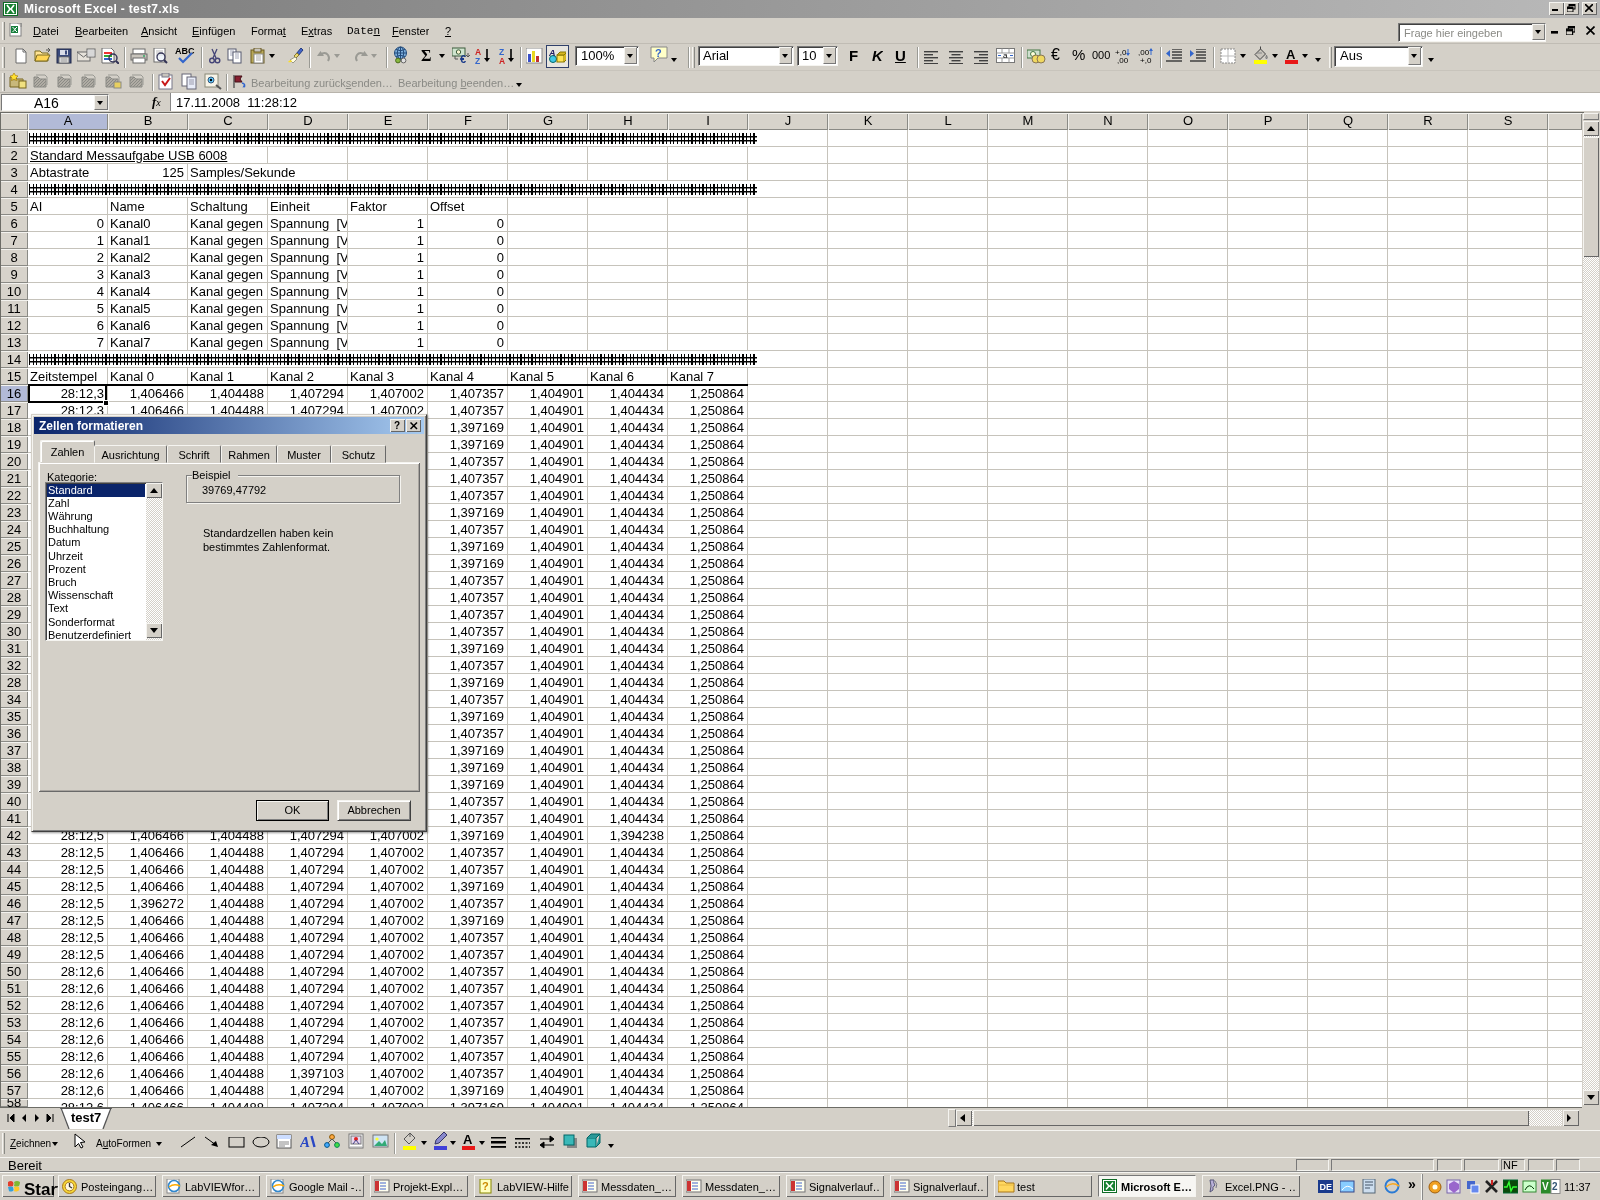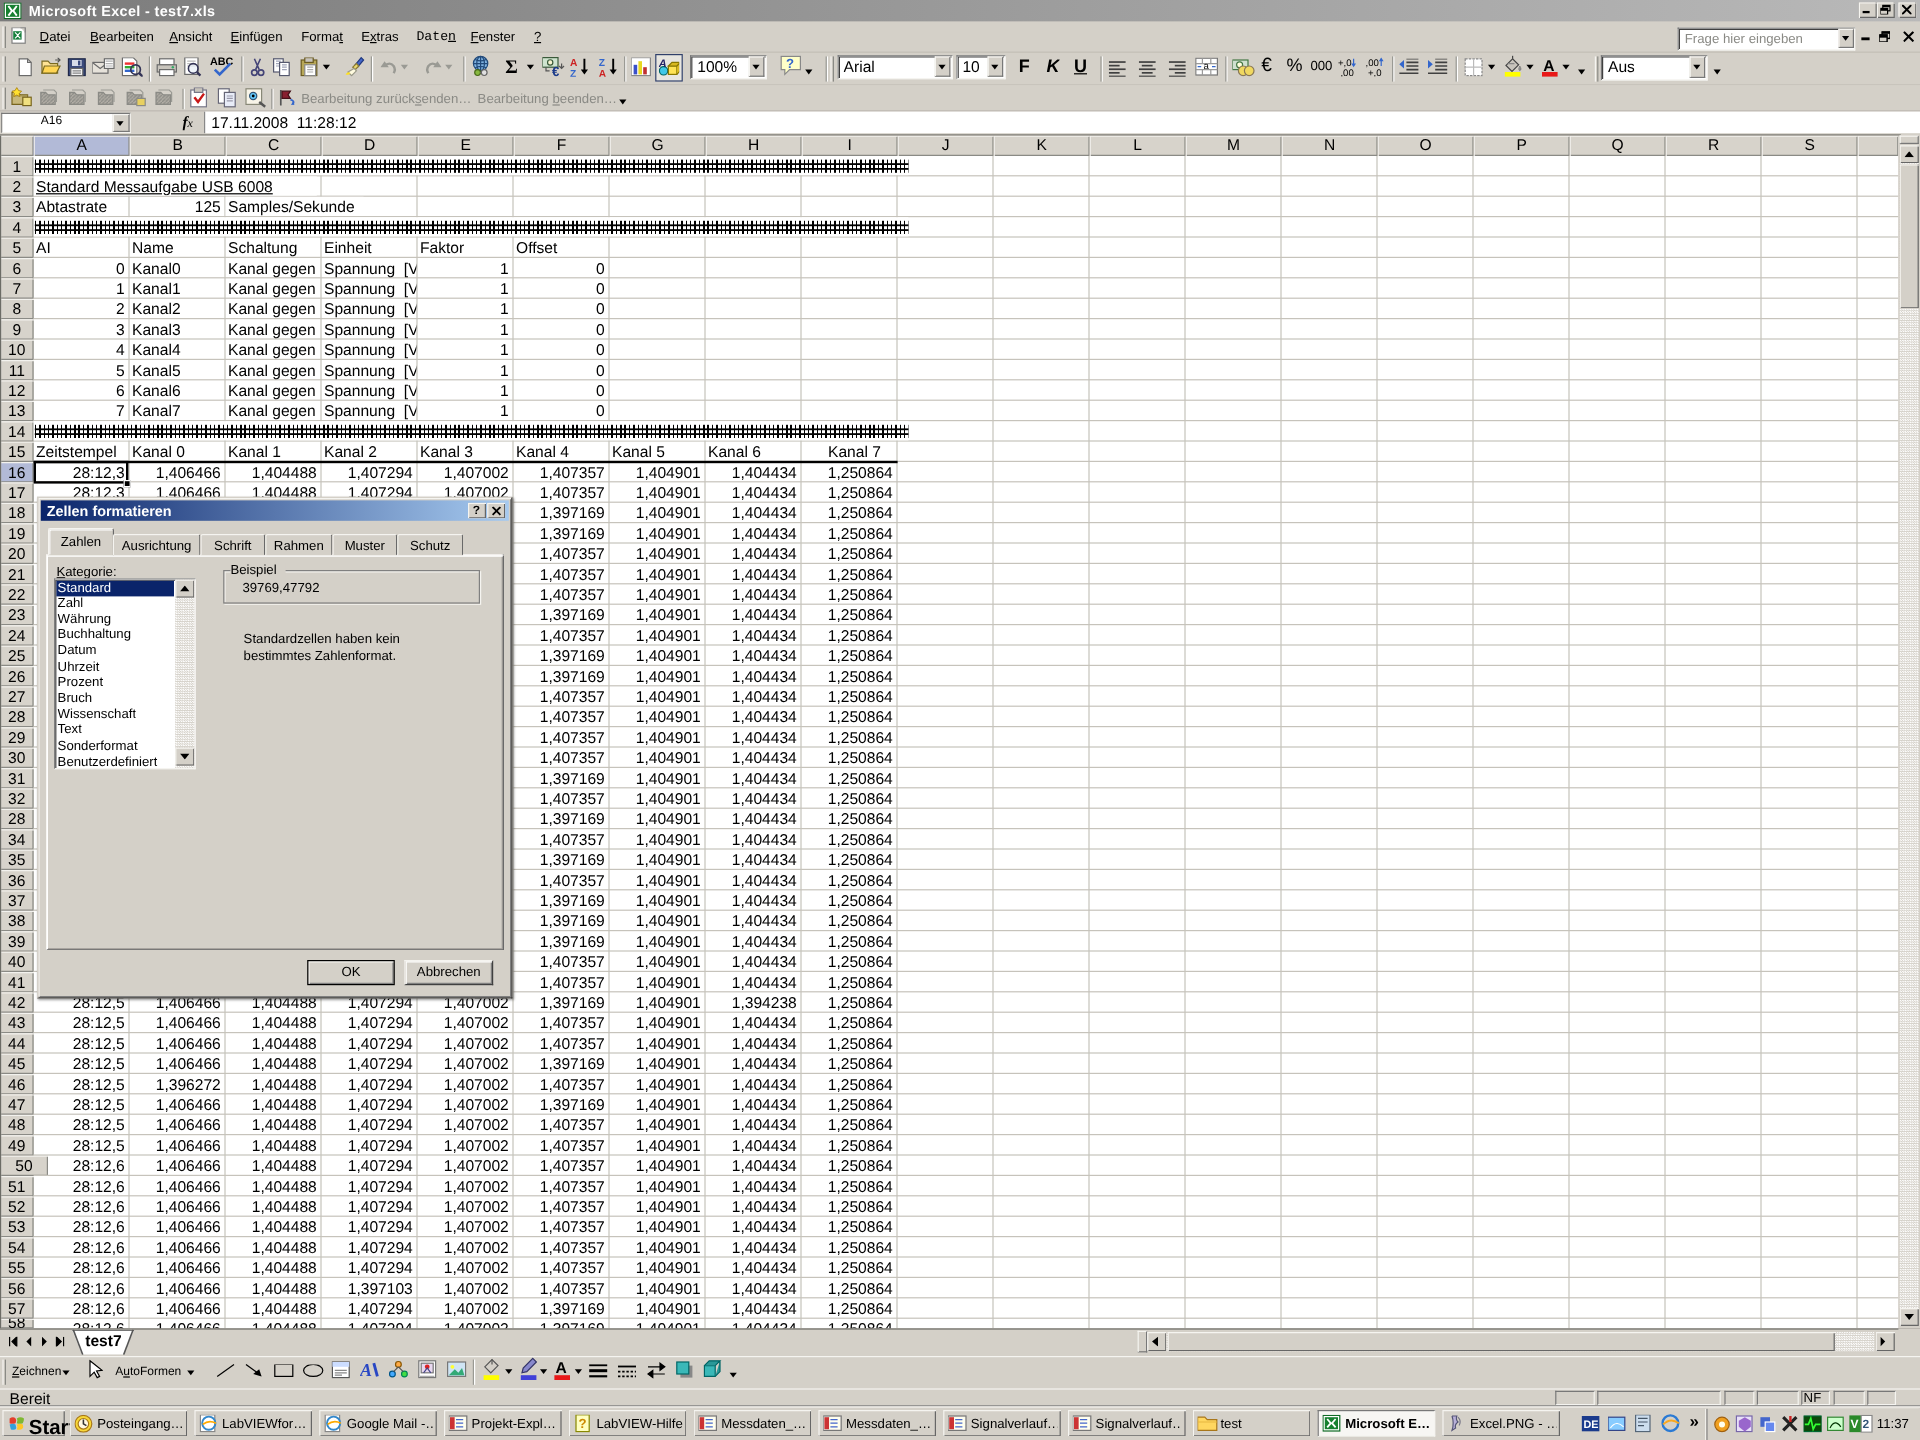--- a/index.html
+++ b/index.html
@@ -403,7 +403,7 @@
 <div class="ab" style="left:0;top:93px;width:1600px;height:19px;background:#d4d0c8"></div>
 <div class="ab" style="left:1px;top:94px;width:108px;height:17px;background:#d4d0c8;border:1px solid;border-color:#787878 #f5f4f0 #f5f4f0 #787878"></div>
 <div class="ab" style="left:2px;top:95px;width:92px;height:15px;background:#fff"></div>
-<div class="ab txt" style="left:34px;top:95px;font-size:10px;">A16</div>
+<div class="ab txt" style="left:34px;top:95px;font-size:14px;">A16</div>
 <div class="ab cbtn" style="left:94px;top:95px;width:14px;height:15px"></div>
 <div class="ab arrow" style="left:97px;top:101px"></div>
 <div class="ab txt" style="left:152px;top:94px;font-size:13px;font-family:'Liberation Serif'"><i><b>f</b></i><i style="font-size:10px">x</i></div>

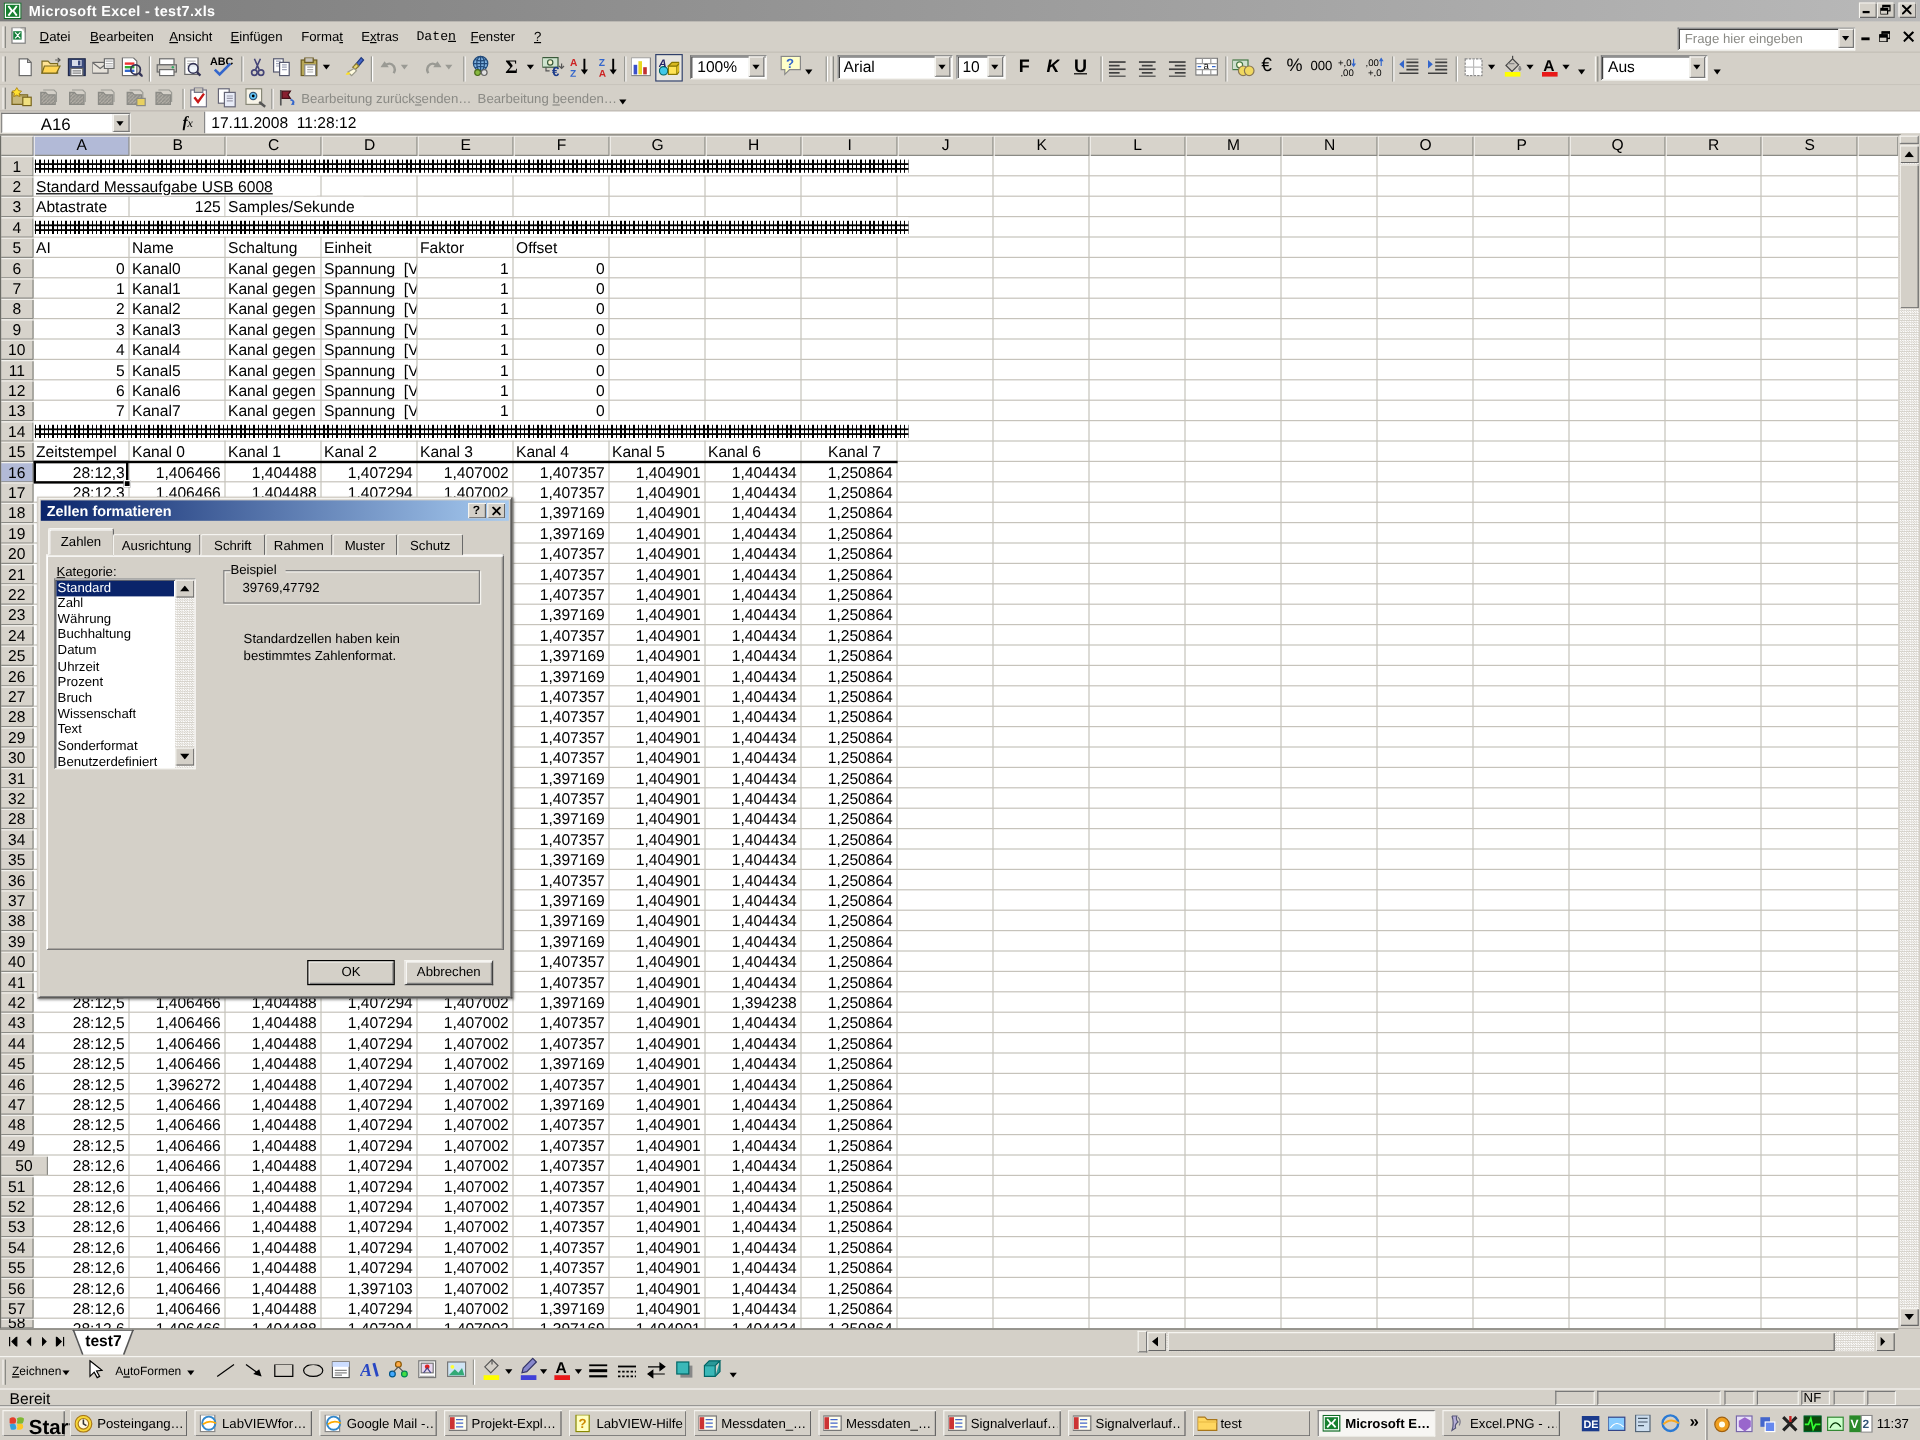--- a/index.html
+++ b/index.html
@@ -640,7 +640,7 @@
 <div class="ab cell" style="left:428px;top:368px;width:79px;height:17px;padding-left:2px;">Kanal 4</div>
 <div class="ab cell" style="left:508px;top:368px;width:79px;height:17px;padding-left:2px;">Kanal 5</div>
 <div class="ab cell" style="left:588px;top:368px;width:79px;height:17px;padding-left:2px;">Kanal 6</div>
-<div class="ab cell" style="left:668px;top:368px;width:79px;height:17px;padding-left:2px;margin-left:20px;">Kanal 7</div>
+<div class="ab cell" style="left:668px;top:368px;width:79px;height:17px;padding-left:2px;">Kanal 7</div>
 <div class="ab" style="left:28px;top:384px;width:720px;height:2px;background:#000"></div>
 <div class="ab cell r" style="left:28px;top:385px;width:79px;height:17px;padding-right:3px;">28:12,3</div>
 <div class="ab cell r" style="left:108px;top:385px;width:79px;height:17px;padding-right:3px;">1,406466</div>

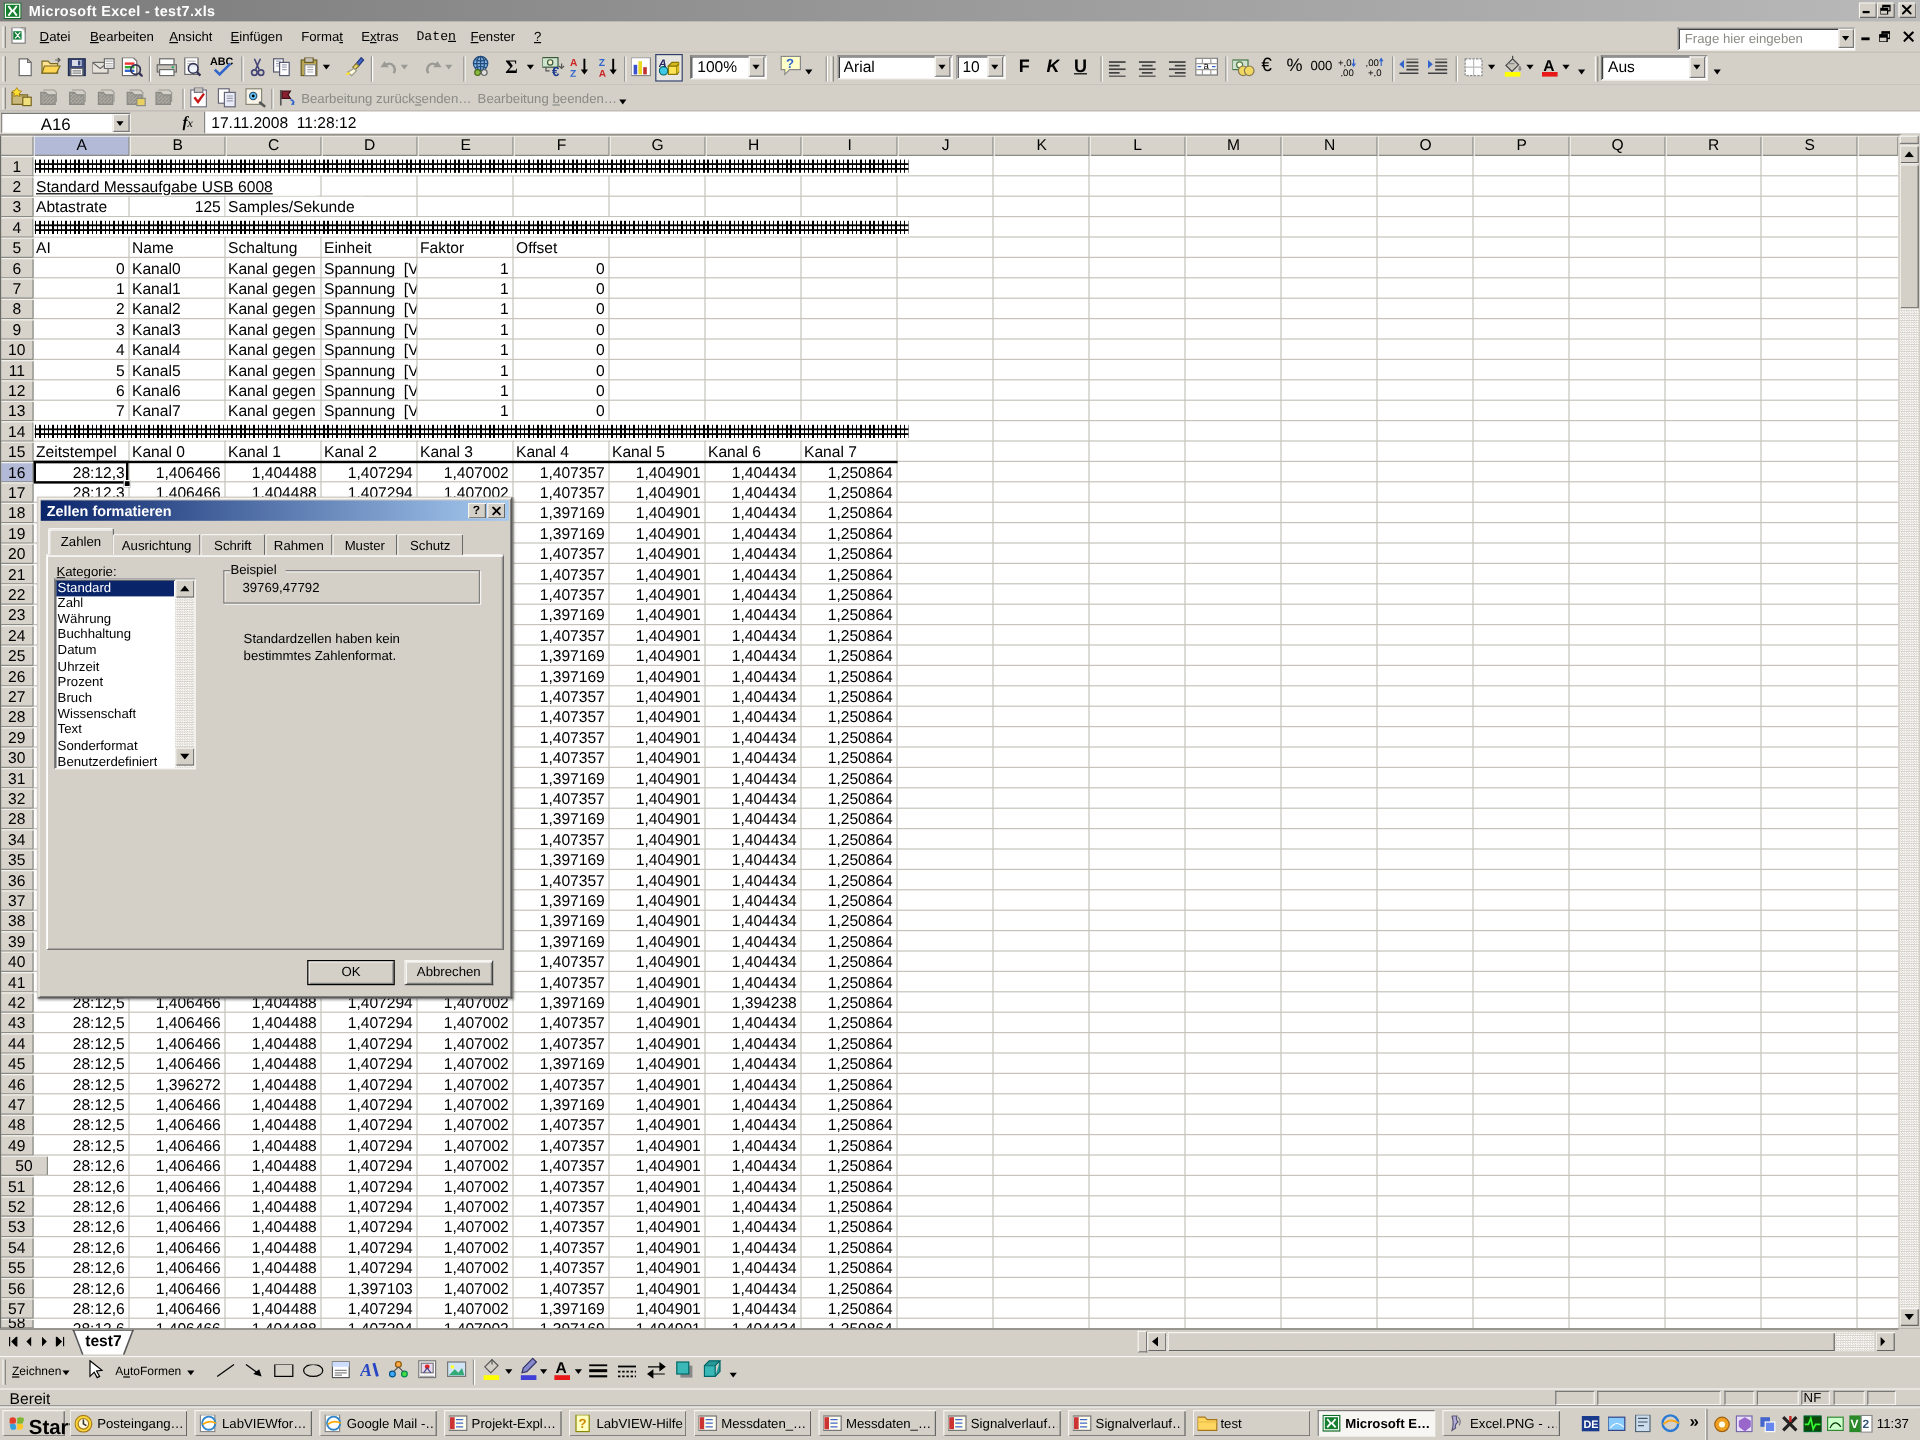--- a/index.html
+++ b/index.html
@@ -482,7 +482,7 @@
 <div class="ab hdr" style="left:0;top:912px;width:28px;height:17px;line-height:17px">47</div>
 <div class="ab hdr" style="left:0;top:929px;width:28px;height:17px;line-height:17px">48</div>
 <div class="ab hdr" style="left:0;top:946px;width:28px;height:17px;line-height:17px">49</div>
-<div class="ab hdr" style="left:0;top:963px;width:40px;height:17px;line-height:17px">50</div>
+<div class="ab hdr" style="left:0;top:963px;width:28px;height:17px;line-height:17px">50</div>
 <div class="ab hdr" style="left:0;top:980px;width:28px;height:17px;line-height:17px">51</div>
 <div class="ab hdr" style="left:0;top:997px;width:28px;height:17px;line-height:17px">52</div>
 <div class="ab hdr" style="left:0;top:1014px;width:28px;height:17px;line-height:17px">53</div>

